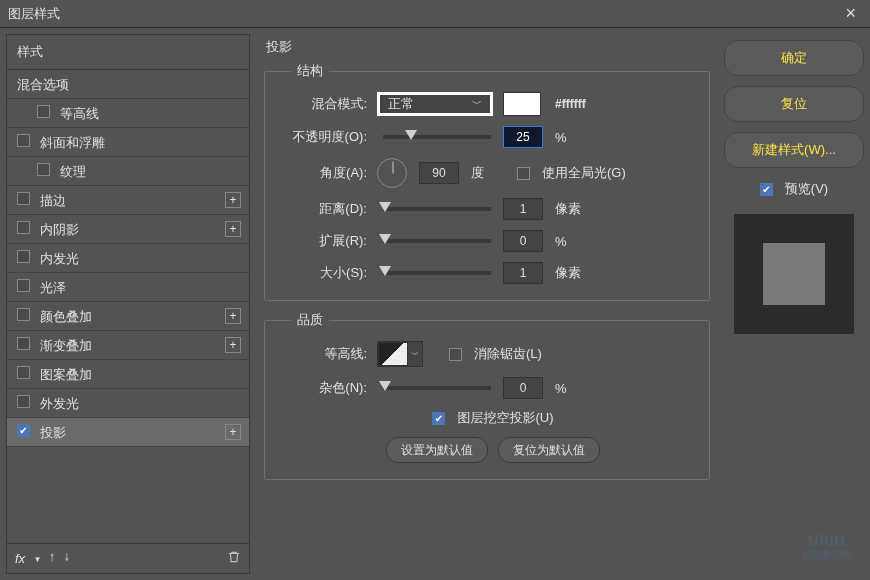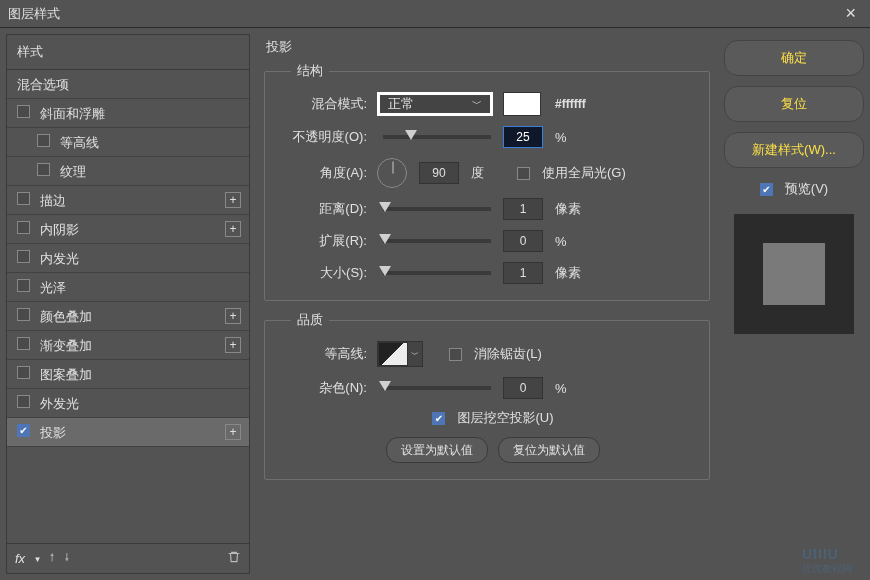--- a/index.html
+++ b/index.html
@@ -75,13 +75,13 @@
         <div class="style-item">
           <span>混合选项</span>
         </div>
+        <div class="style-item sub">
+          <span class="chk"></span>
+          <span>等高线</span>
+        </div>
         <div class="style-item">
           <span class="chk"></span>
           <span>斜面和浮雕</span>
-        </div>
-        <div class="style-item sub">
-          <span class="chk"></span>
-          <span>等高线</span>
         </div>
         <div class="style-item sub">
           <span class="chk"></span>

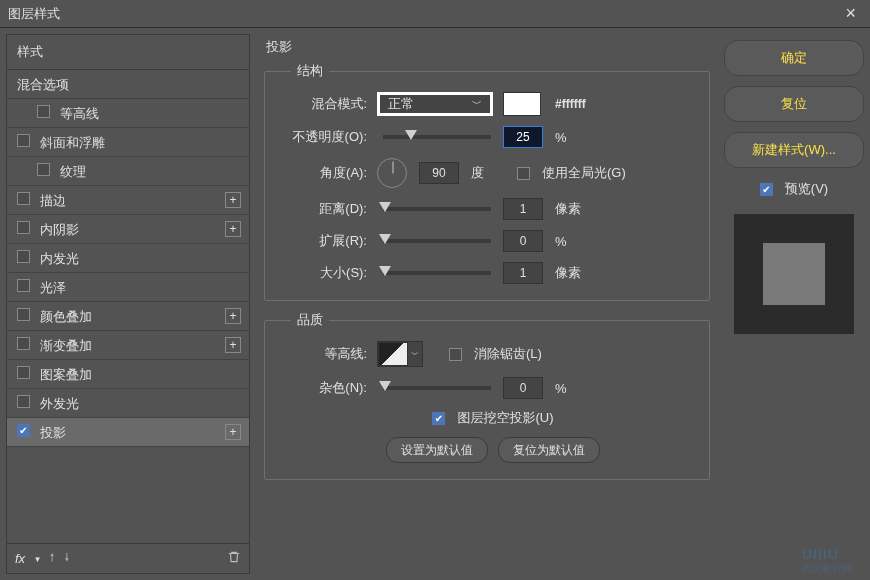--- a/index.html
+++ b/index.html
@@ -57,7 +57,7 @@
 .preview-row { display: flex; align-items: center; justify-content: center; gap: 6px; margin-top: 2px; }
 .preview-box { width: 120px; height: 120px; background: #2b2b2b; margin: 6px auto 0; display: flex; align-items: center; justify-content: center; }
 .preview-inner { width: 62px; height: 62px; background: #7a7a7a; }
-.watermark { position: absolute; right: 18px; bottom: 4px; color: #4a6a8a; font-size: 10px; opacity: 0.6; text-align: left; }
+.watermark { position: absolute; right: 18px; bottom: 18px; color: #4a6a8a; font-size: 10px; opacity: 0.6; text-align: center; }
 </style>
 </head>
 <body>

